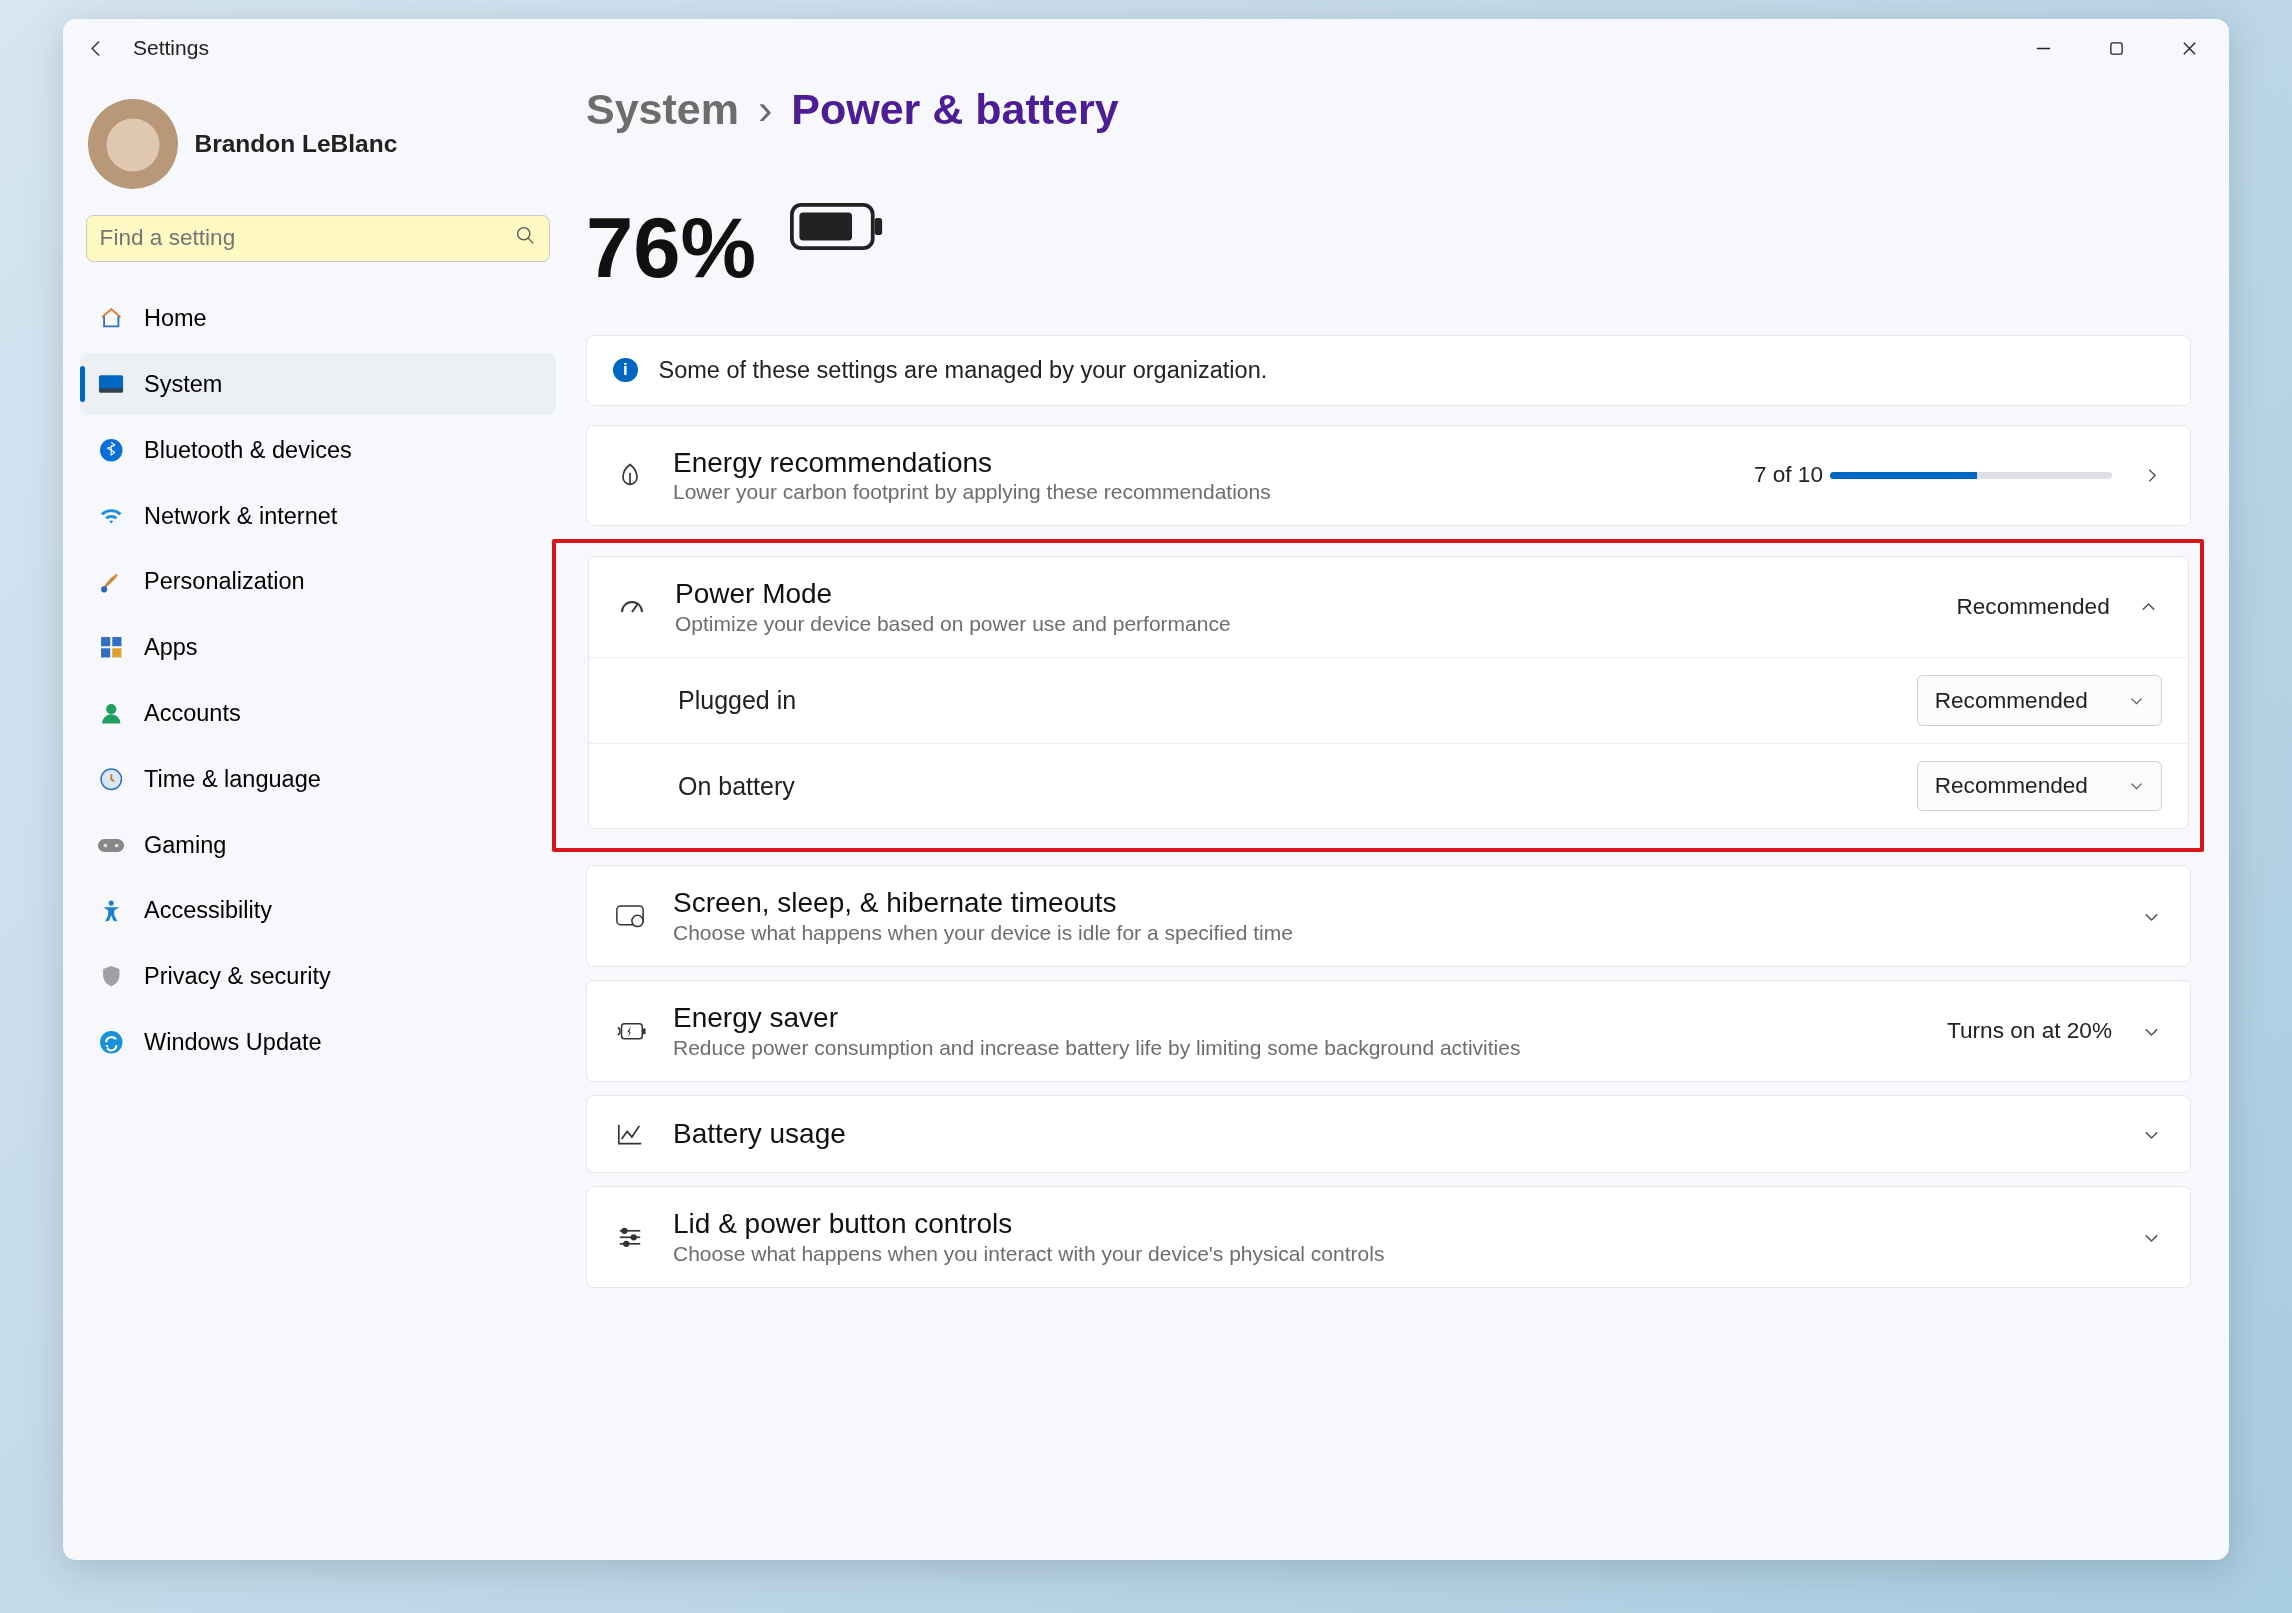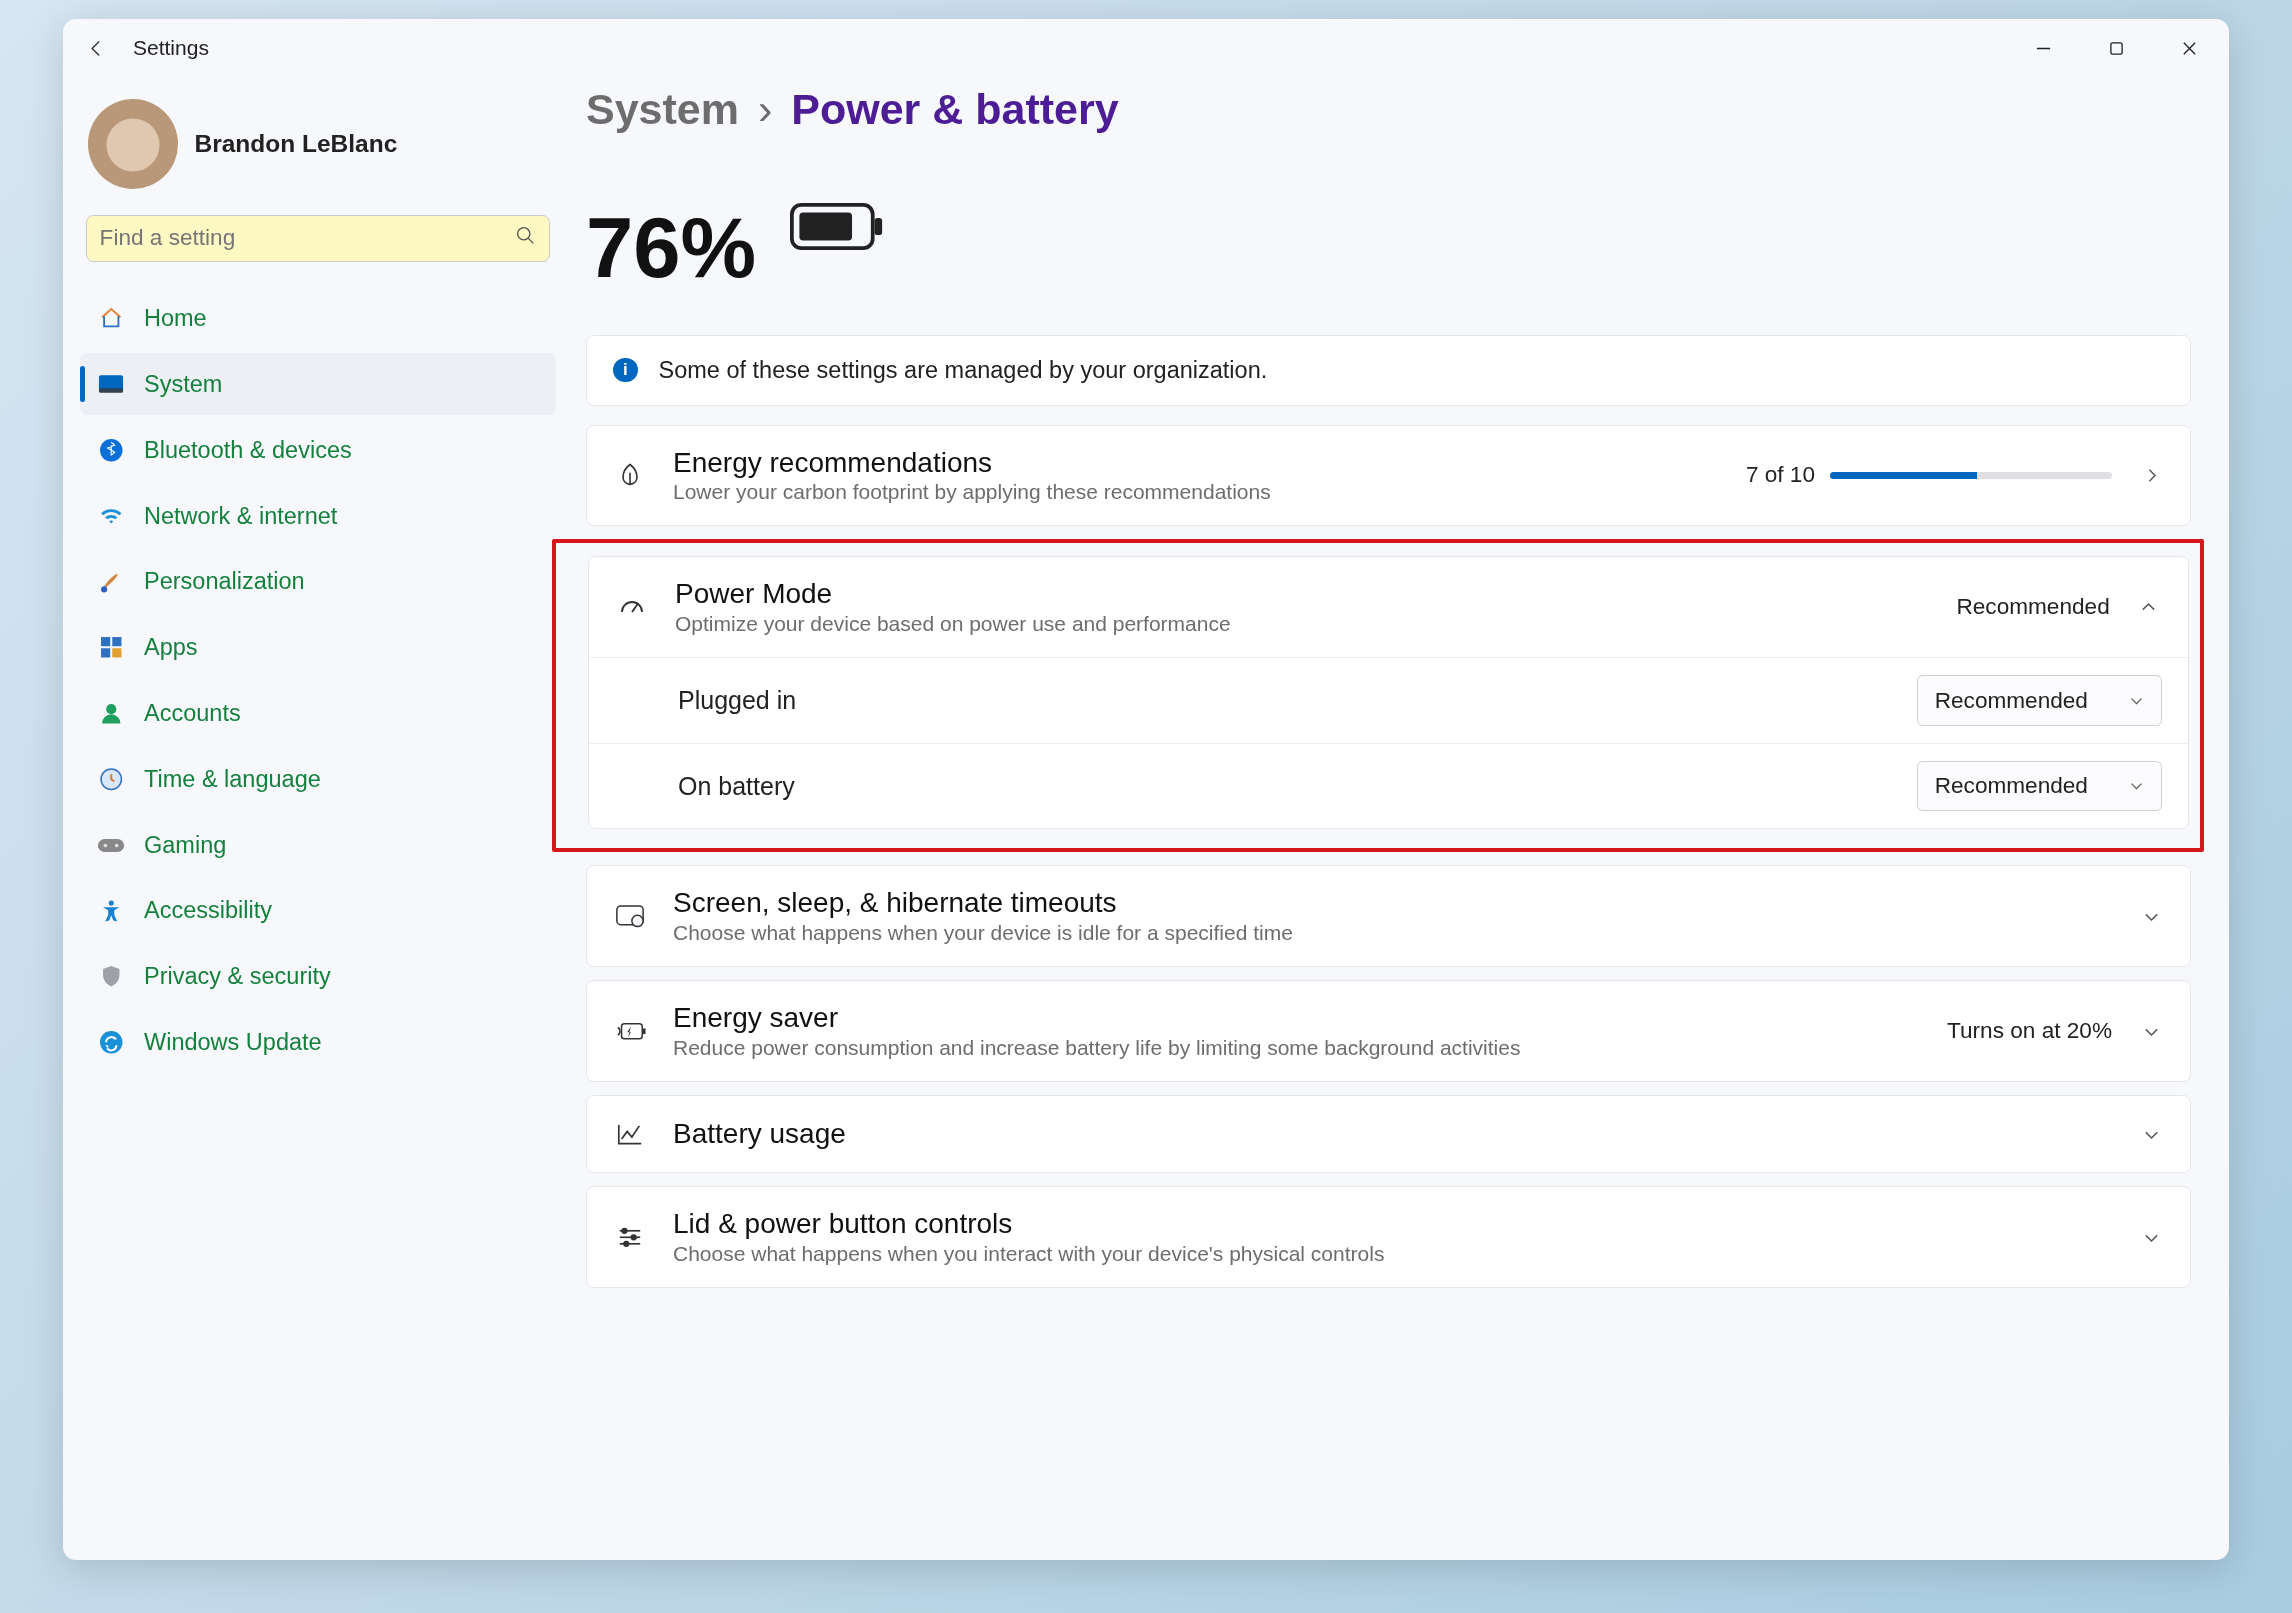--- a/index.html
+++ b/index.html
@@ -110,7 +110,7 @@
     border-radius:7.5px;
     cursor:pointer;
     font-size: 23.5px;
-    color:#15803d;
+    color:#000000;
     position:relative;
   }
   .nav-item.selected {

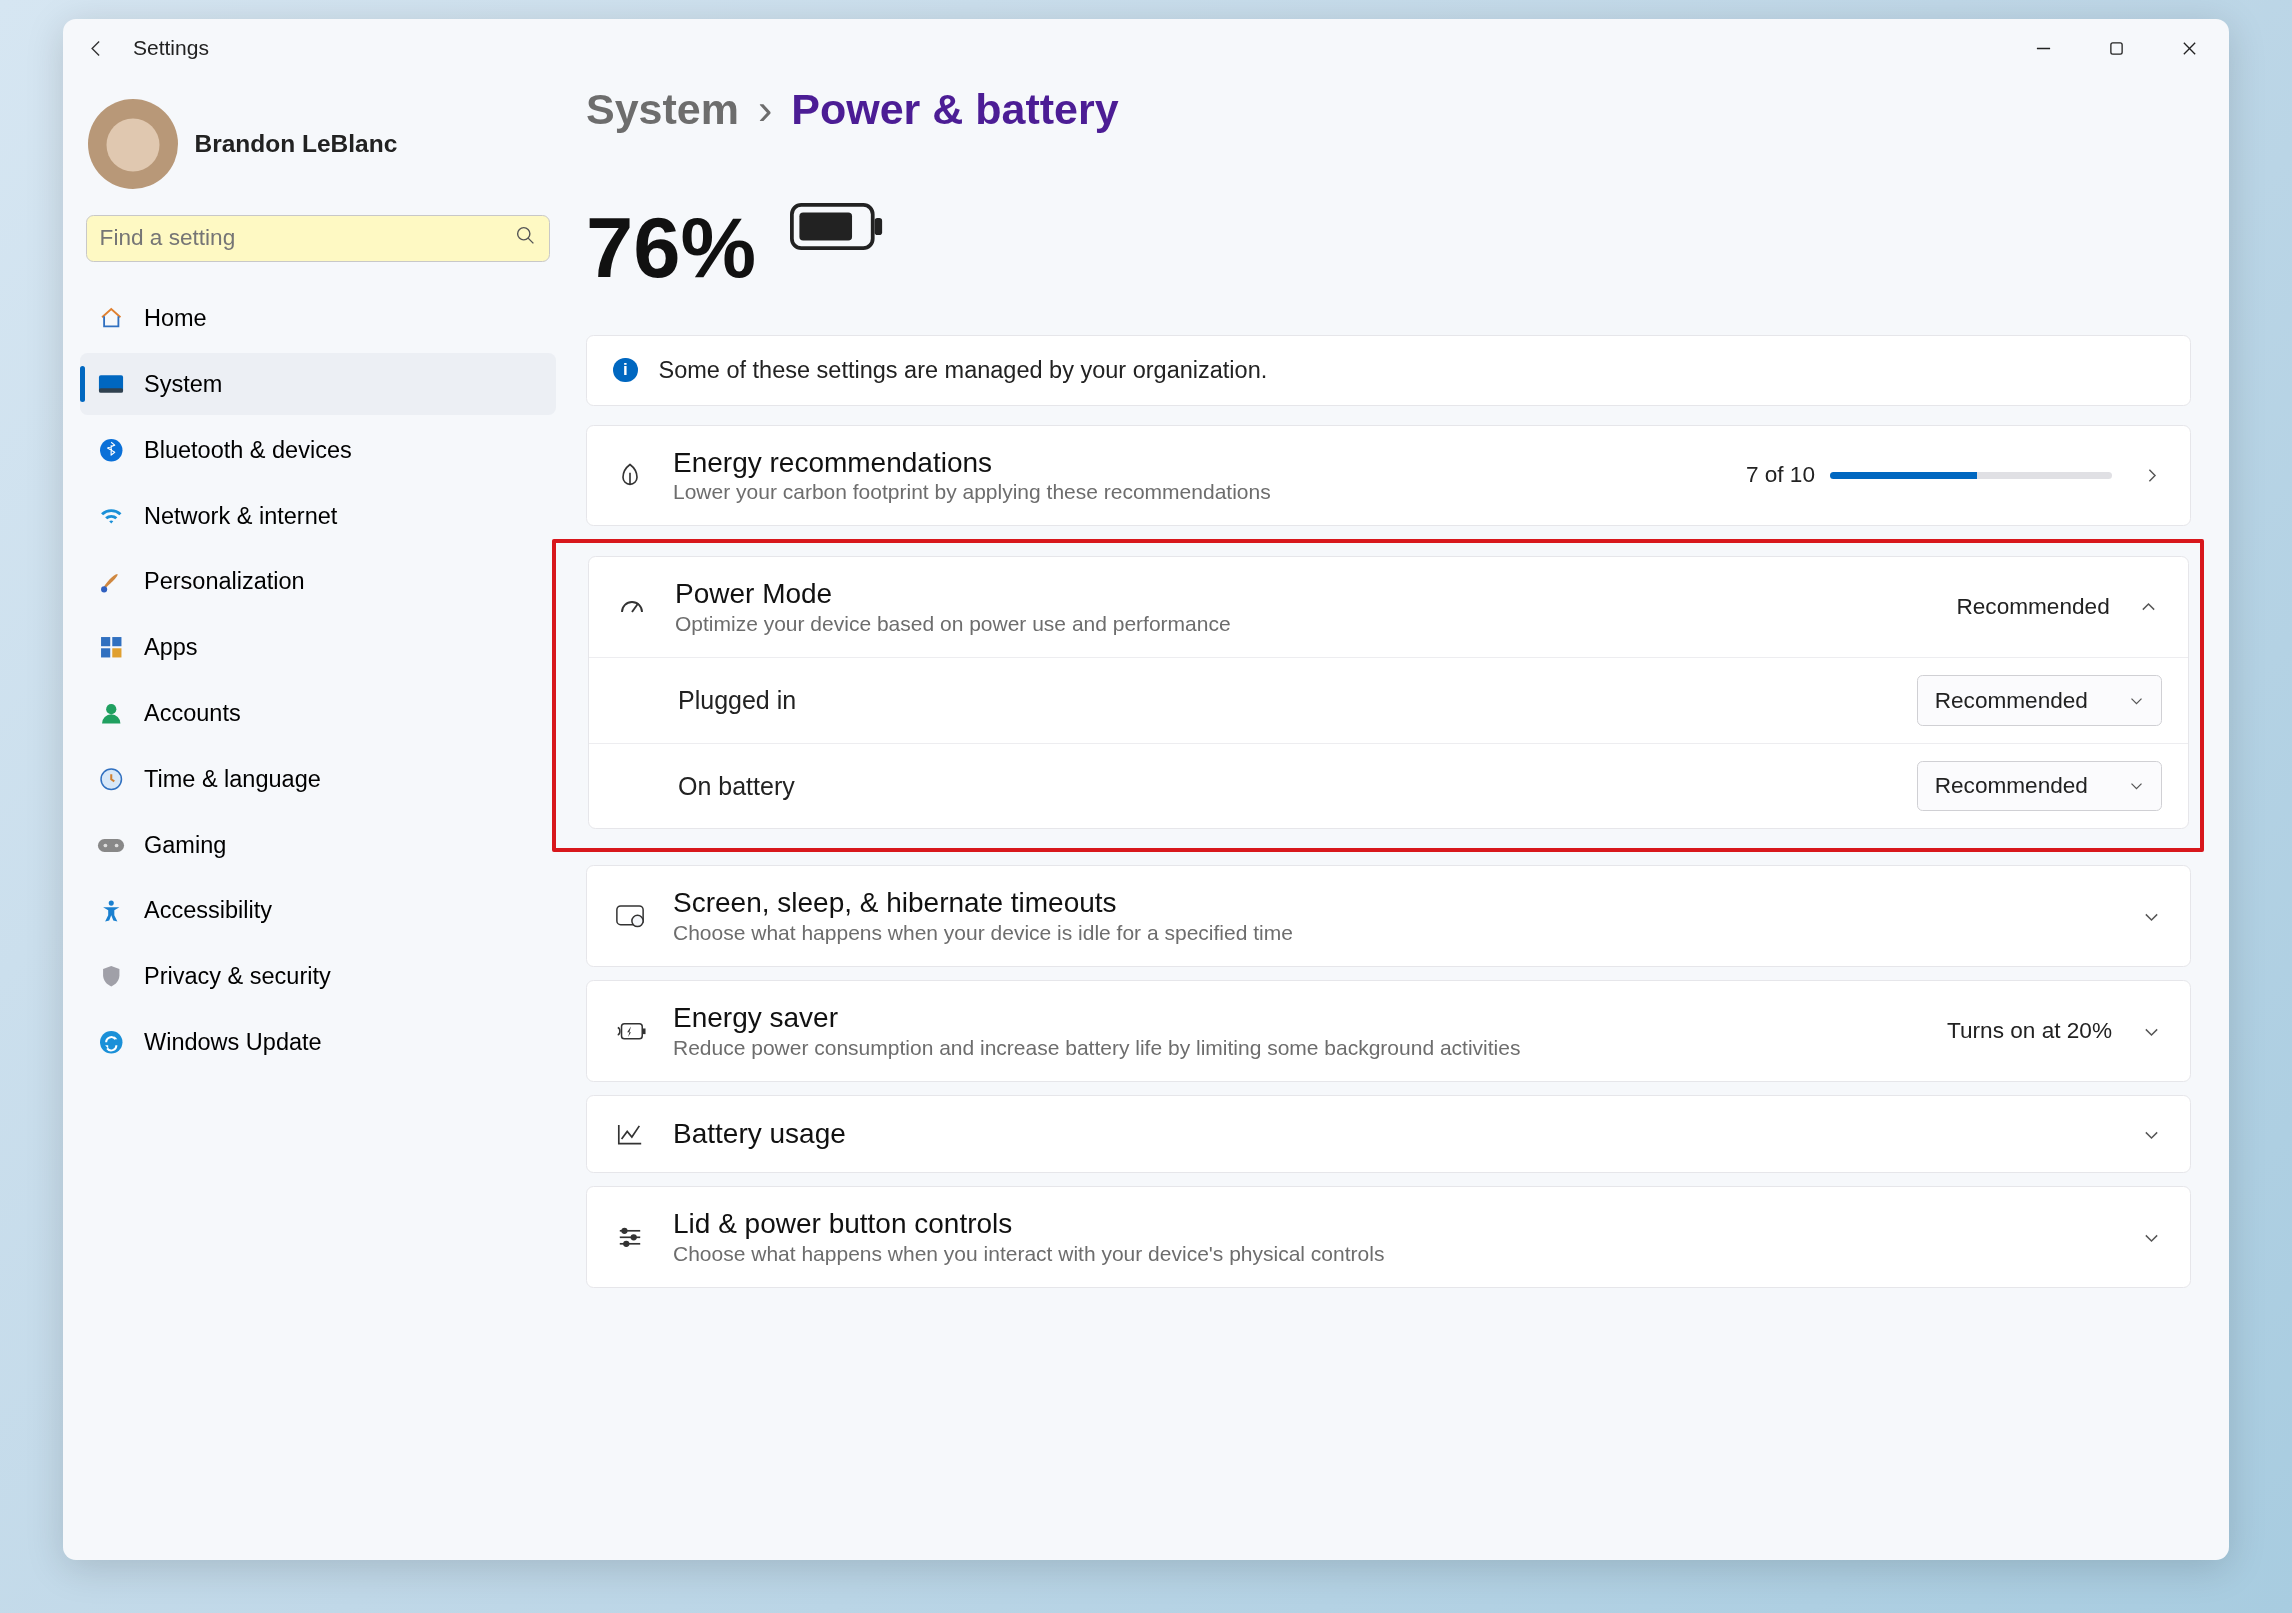--- a/index.html
+++ b/index.html
@@ -211,7 +211,7 @@
   .progress-info {
     display:flex;
     align-items:center;
-    gap: 15px;
+    gap: 7px;
     font-size:22.6px;
     color:#222;
   }

